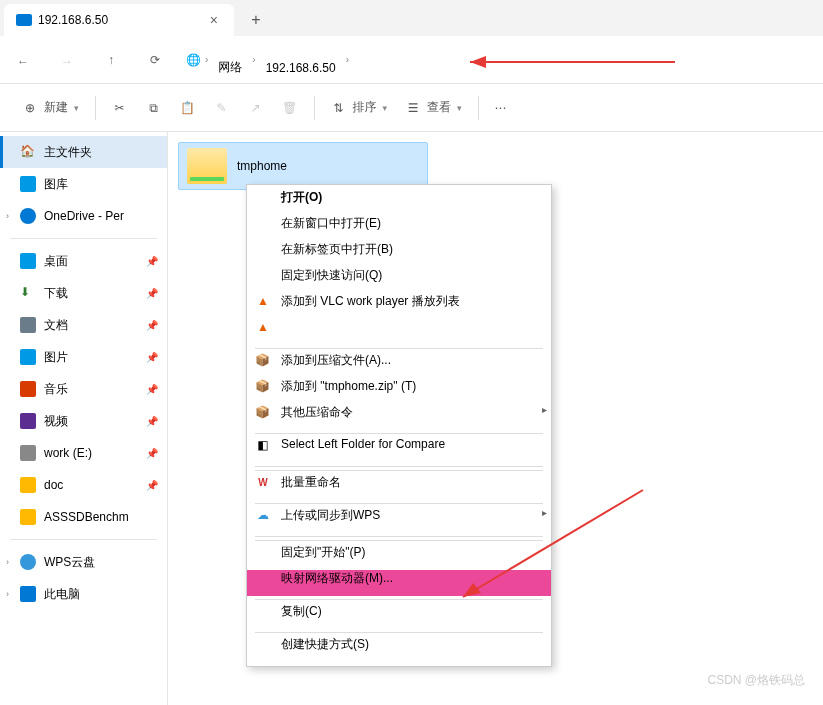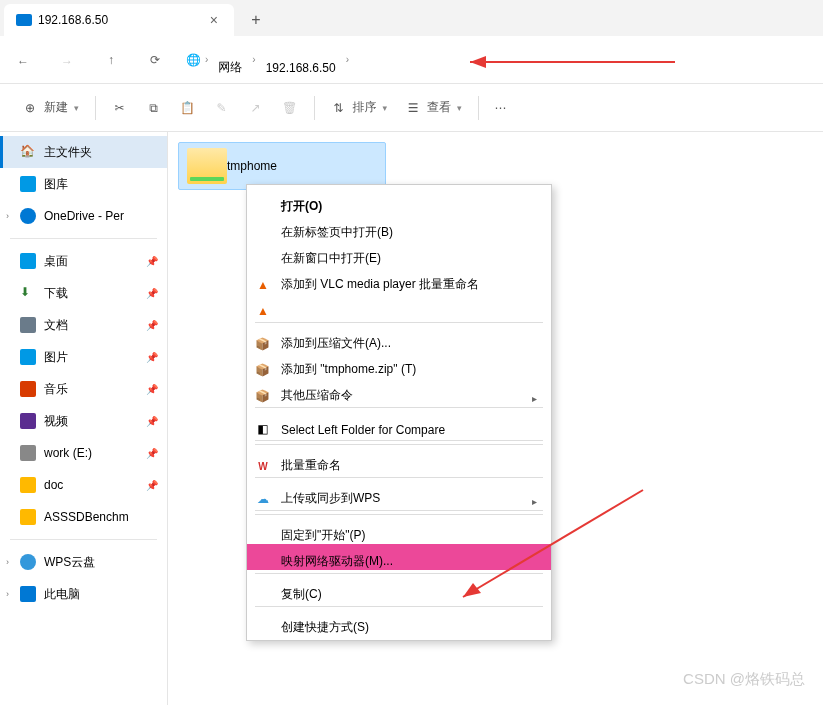--- a/index.html
+++ b/index.html
@@ -33,7 +33,7 @@
     .si-icon { width:16px; height:16px; border-radius:2px; flex-shrink:0; }
     
     .content { flex:1; padding: 10px; position:relative; }
-    .folder-tile { width: 208px; height: 48px; display:flex; align-items:center; padding: 0 8px; border: 1px solid #99d1ff; background: #cce8ff; border-radius: 2px; }
+    .folder-tile { width: 250px; height: 48px; display:flex; align-items:center; gap: 10px; padding: 0 8px; border: 1px solid #99d1ff; background: #cce8ff; border-radius: 2px; }
     .folder-ico { width: 40px; height: 36px; background: linear-gradient(#ffe9a8, #ffd24d); border-radius: 2px; position:relative; }
     .folder-ico::after { content:""; position:absolute; bottom:3px; left:3px; right:3px; height:4px; background:#5bd65b; border-radius:1px;}
     

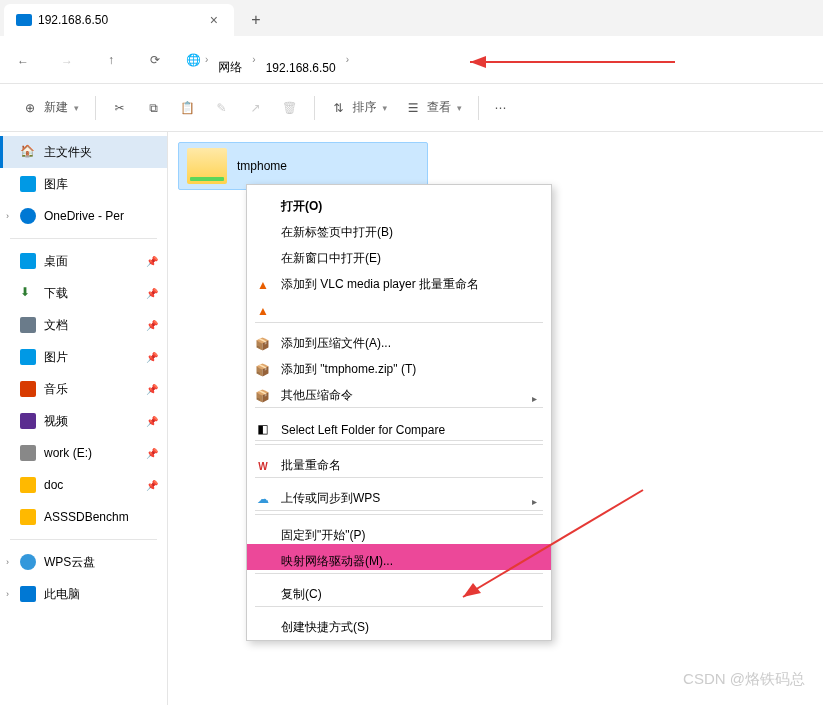--- a/index.html
+++ b/index.html
@@ -38,7 +38,7 @@
     .folder-ico::after { content:""; position:absolute; bottom:3px; left:3px; right:3px; height:4px; background:#5bd65b; border-radius:1px;}
     
     .context-menu { position:absolute; left: 246px; top: 184px; width: 306px; background:#fff; border: 1px solid #ccc; box-shadow: 3px 3px 8px rgba(0,0,0,0.2); padding: 4px 0; z-index: 100; }
-    .cm-item { height: 26px; display:flex; align-items:flex-end; padding: 0 14px 0 34px; gap: 8px; position:relative; }
+    .cm-item { height: 26px; display:flex; align-items:flex-start; padding: 0 4px 0 34px; gap: 8px; position:relative; }
     .cm-item.highlighted { background:#ec4899; }
     .cm-item.bold { font-weight: 600; }
     .cm-sep { height:1px; background:#ddd; margin: 3px 8px; }

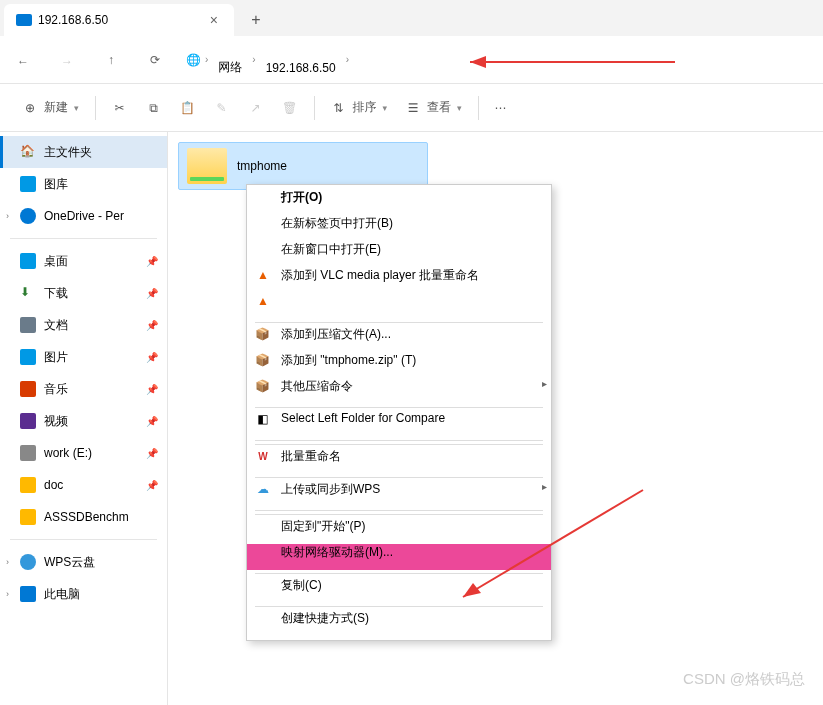--- a/index.html
+++ b/index.html
@@ -203,10 +203,10 @@
       <span>打开(O)</span>
     </div>
   <div class="cm-item">
+      <span>在新窗口中打开(E)</span>
+    </div>
+  <div class="cm-item">
       <span>在新标签页中打开(B)</span>
-    </div>
-  <div class="cm-item">
-      <span>在新窗口中打开(E)</span>
     </div>
   <div class="cm-item">
       <span class="cm-icon" style="color:#e85e00">▲</span>

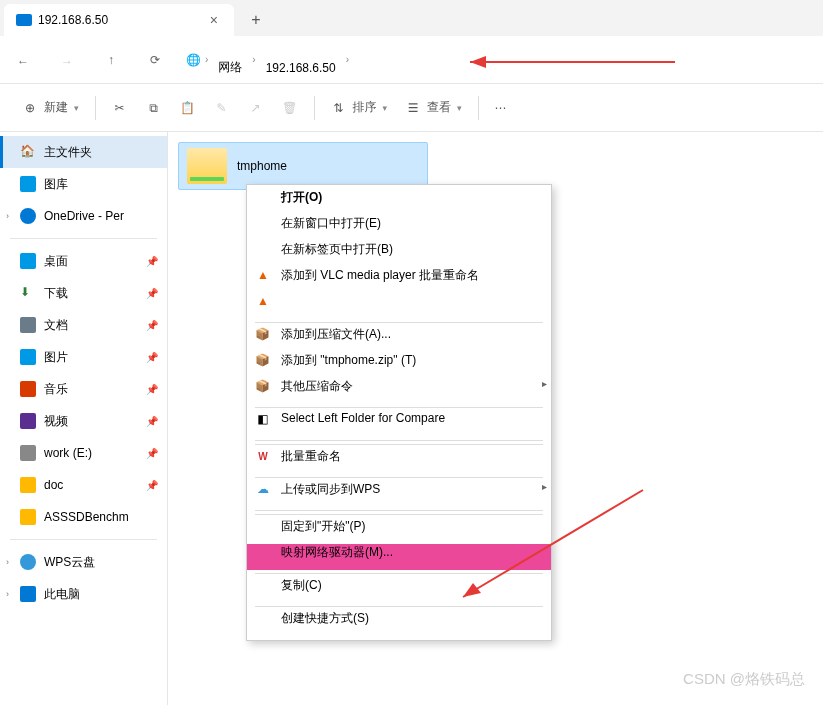--- a/index.html
+++ b/index.html
@@ -209,6 +209,9 @@
       <span>在新标签页中打开(B)</span>
     </div>
   <div class="cm-item">
+      <span>固定到快速访问(Q)</span>
+    </div>
+  <div class="cm-item">
       <span class="cm-icon" style="color:#e85e00">▲</span>
       <span>添加到 VLC media player 批量重命名</span>
     </div>

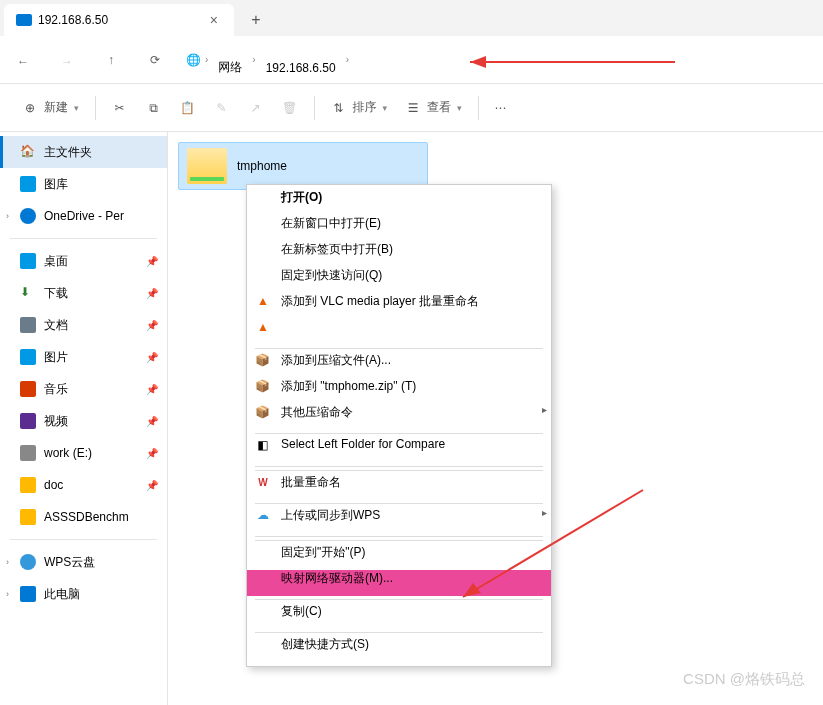--- a/index.html
+++ b/index.html
@@ -213,7 +213,7 @@
     </div>
   <div class="cm-item">
       <span class="cm-icon" style="color:#e85e00">▲</span>
-      <span>添加到 VLC media player 批量重命名</span>
+      <span>添加到 VLC work player 播放列表</span>
     </div>
   <div class="cm-item">
       <span class="cm-icon" style="color:#e85e00">▲</span>

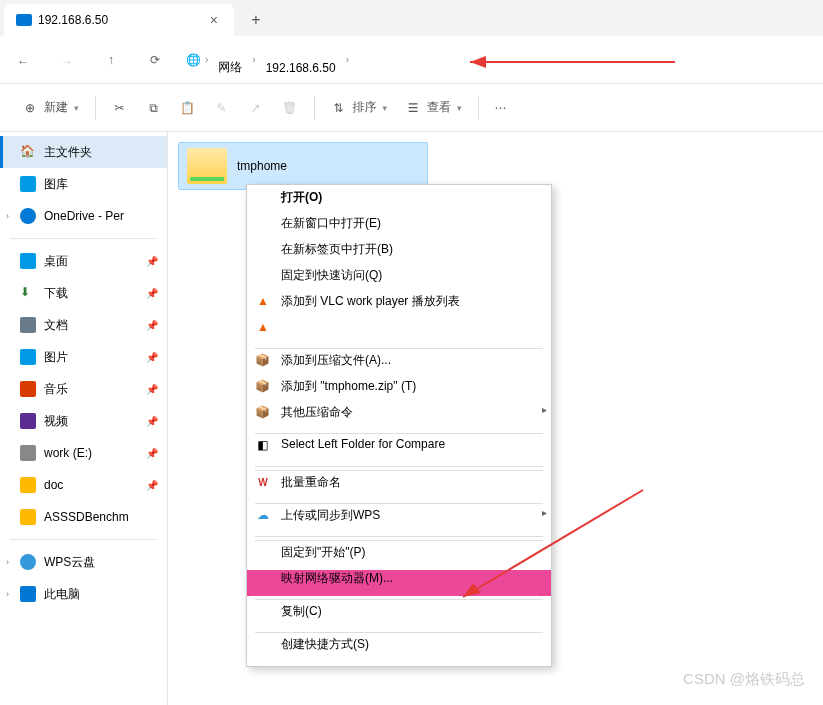--- a/index.html
+++ b/index.html
@@ -46,7 +46,7 @@
     .cm-arrow { margin-left:auto; color:#666; font-size:10px; }
     
     .arrow-annot { position:absolute; pointer-events:none; z-index:200; }
-    .watermark { position:absolute; right:18px; bottom:16px; color:#ccc; font-size:15px; z-index:300;}
+    .watermark { position:absolute; right:18px; bottom:16px; color:#ccc; font-size:12px; z-index:300;}
   </style>
 </head>
 <body>

